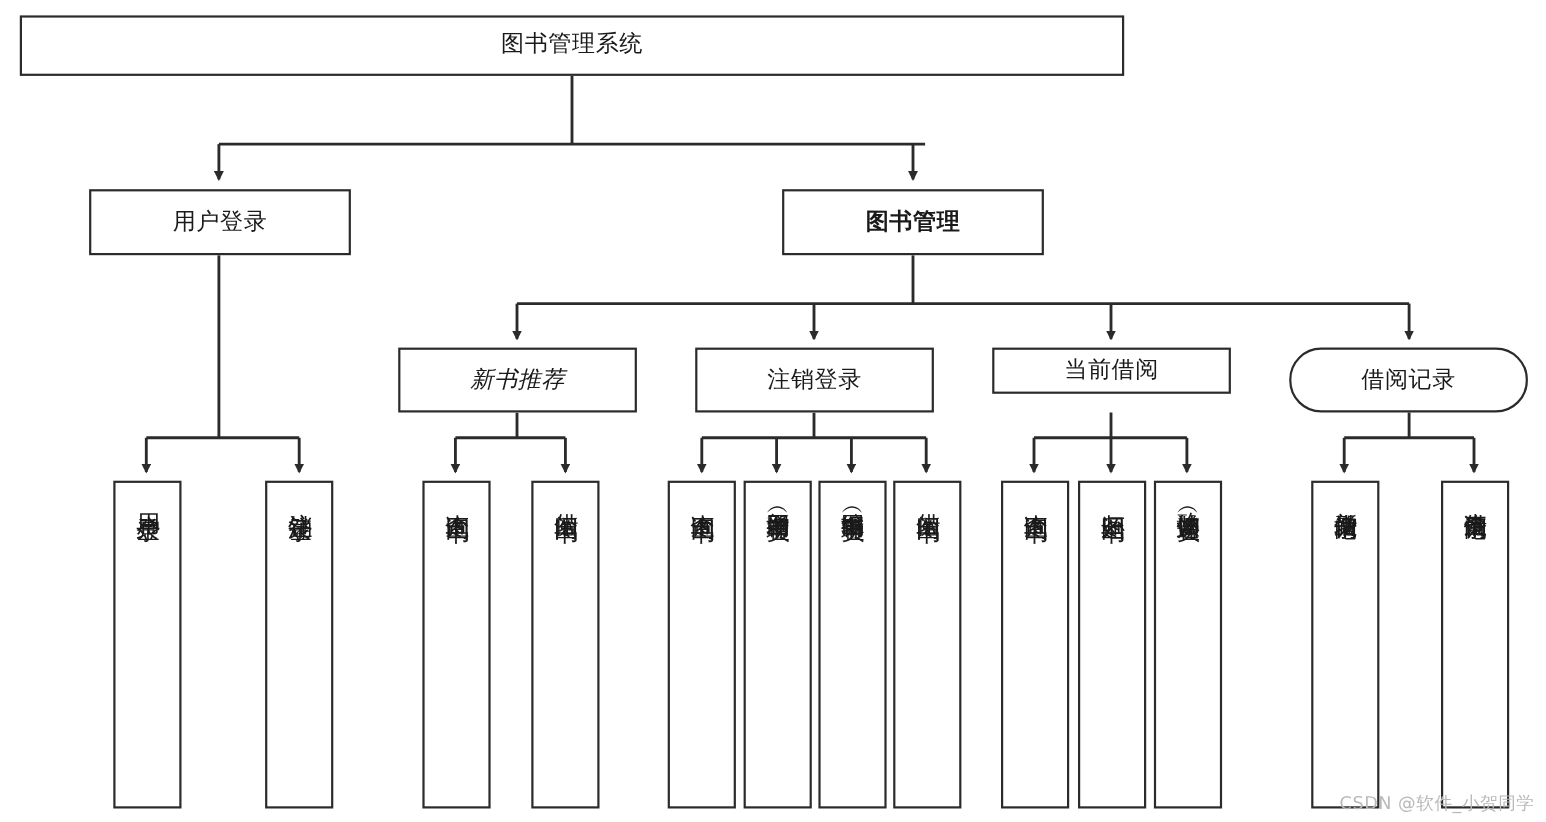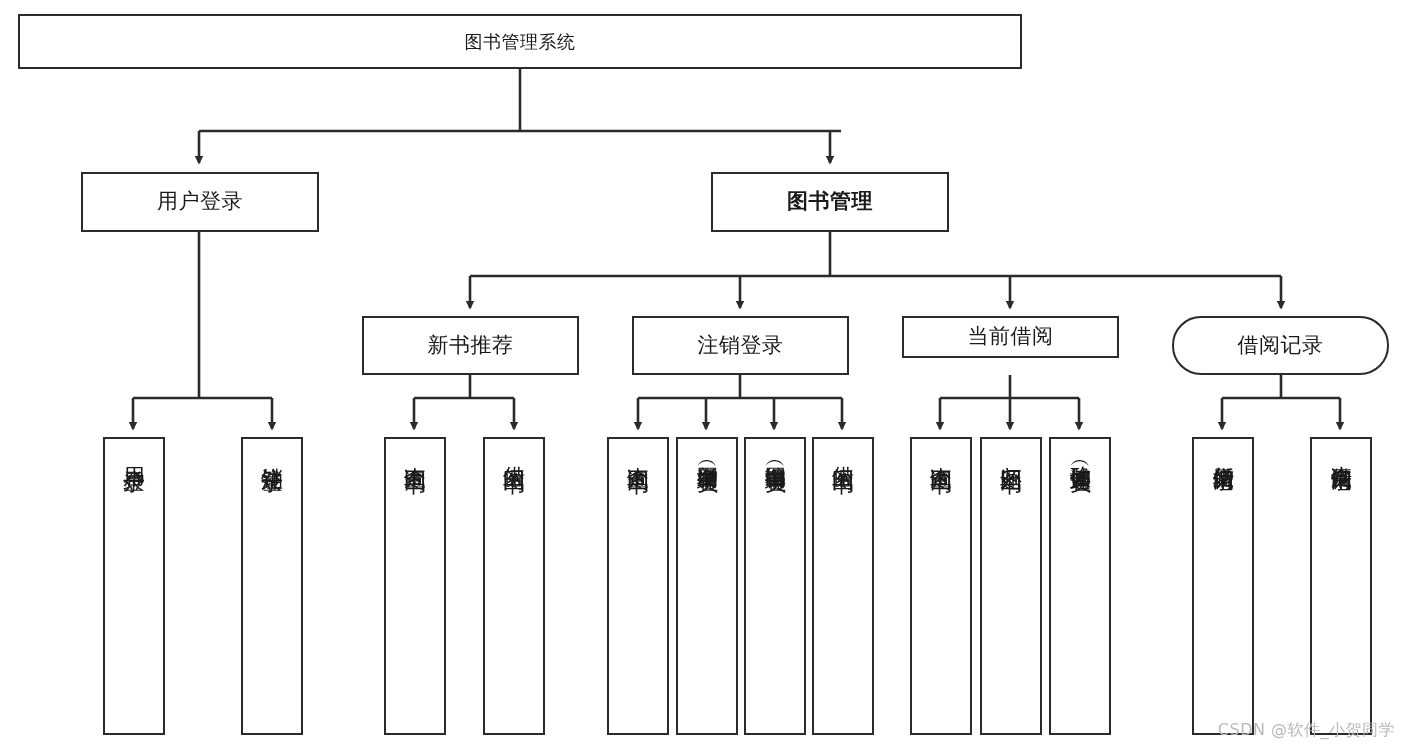--- a/index.html
+++ b/index.html
@@ -43,7 +43,8 @@
     white-space: nowrap;
   }
   .node-root {
-    font-size: 18px;
+    font-size: 21px;
+    font-family: Liberation Mono, monospace;
   }
   .node-leaf {
     align-items: flex-start;

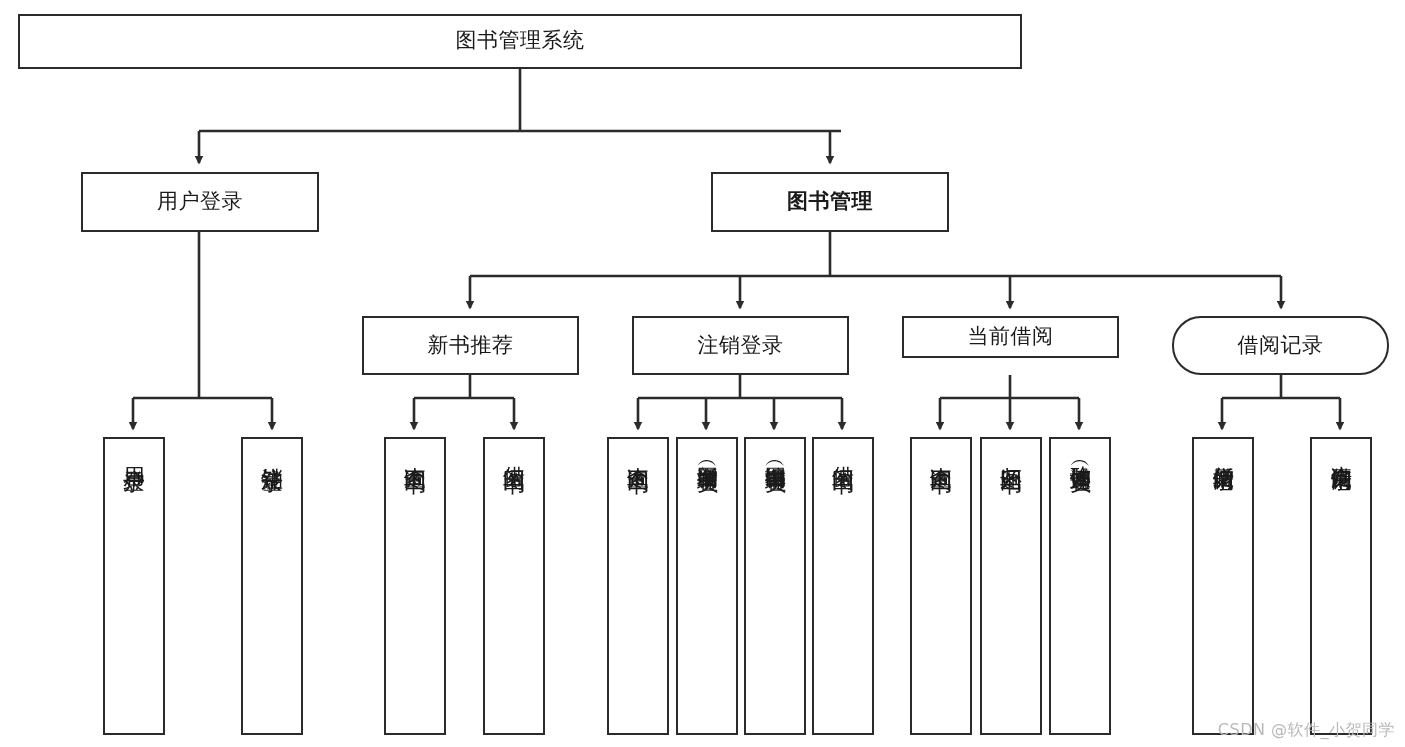--- a/index.html
+++ b/index.html
@@ -140,7 +140,7 @@
     <span>图书管理</span>
   </div>
 
-  <div class="node node-h" style="left:362px; top:316px; width:217px; height:59px;">
+  <div class="node node-h" style="left:362px; top:316px; width:217px; height:59px;font-style:italic;">
     <span>新书推荐</span>
   </div>
   <div class="node node-h" style="left:632px; top:316px; width:217px; height:59px;">

